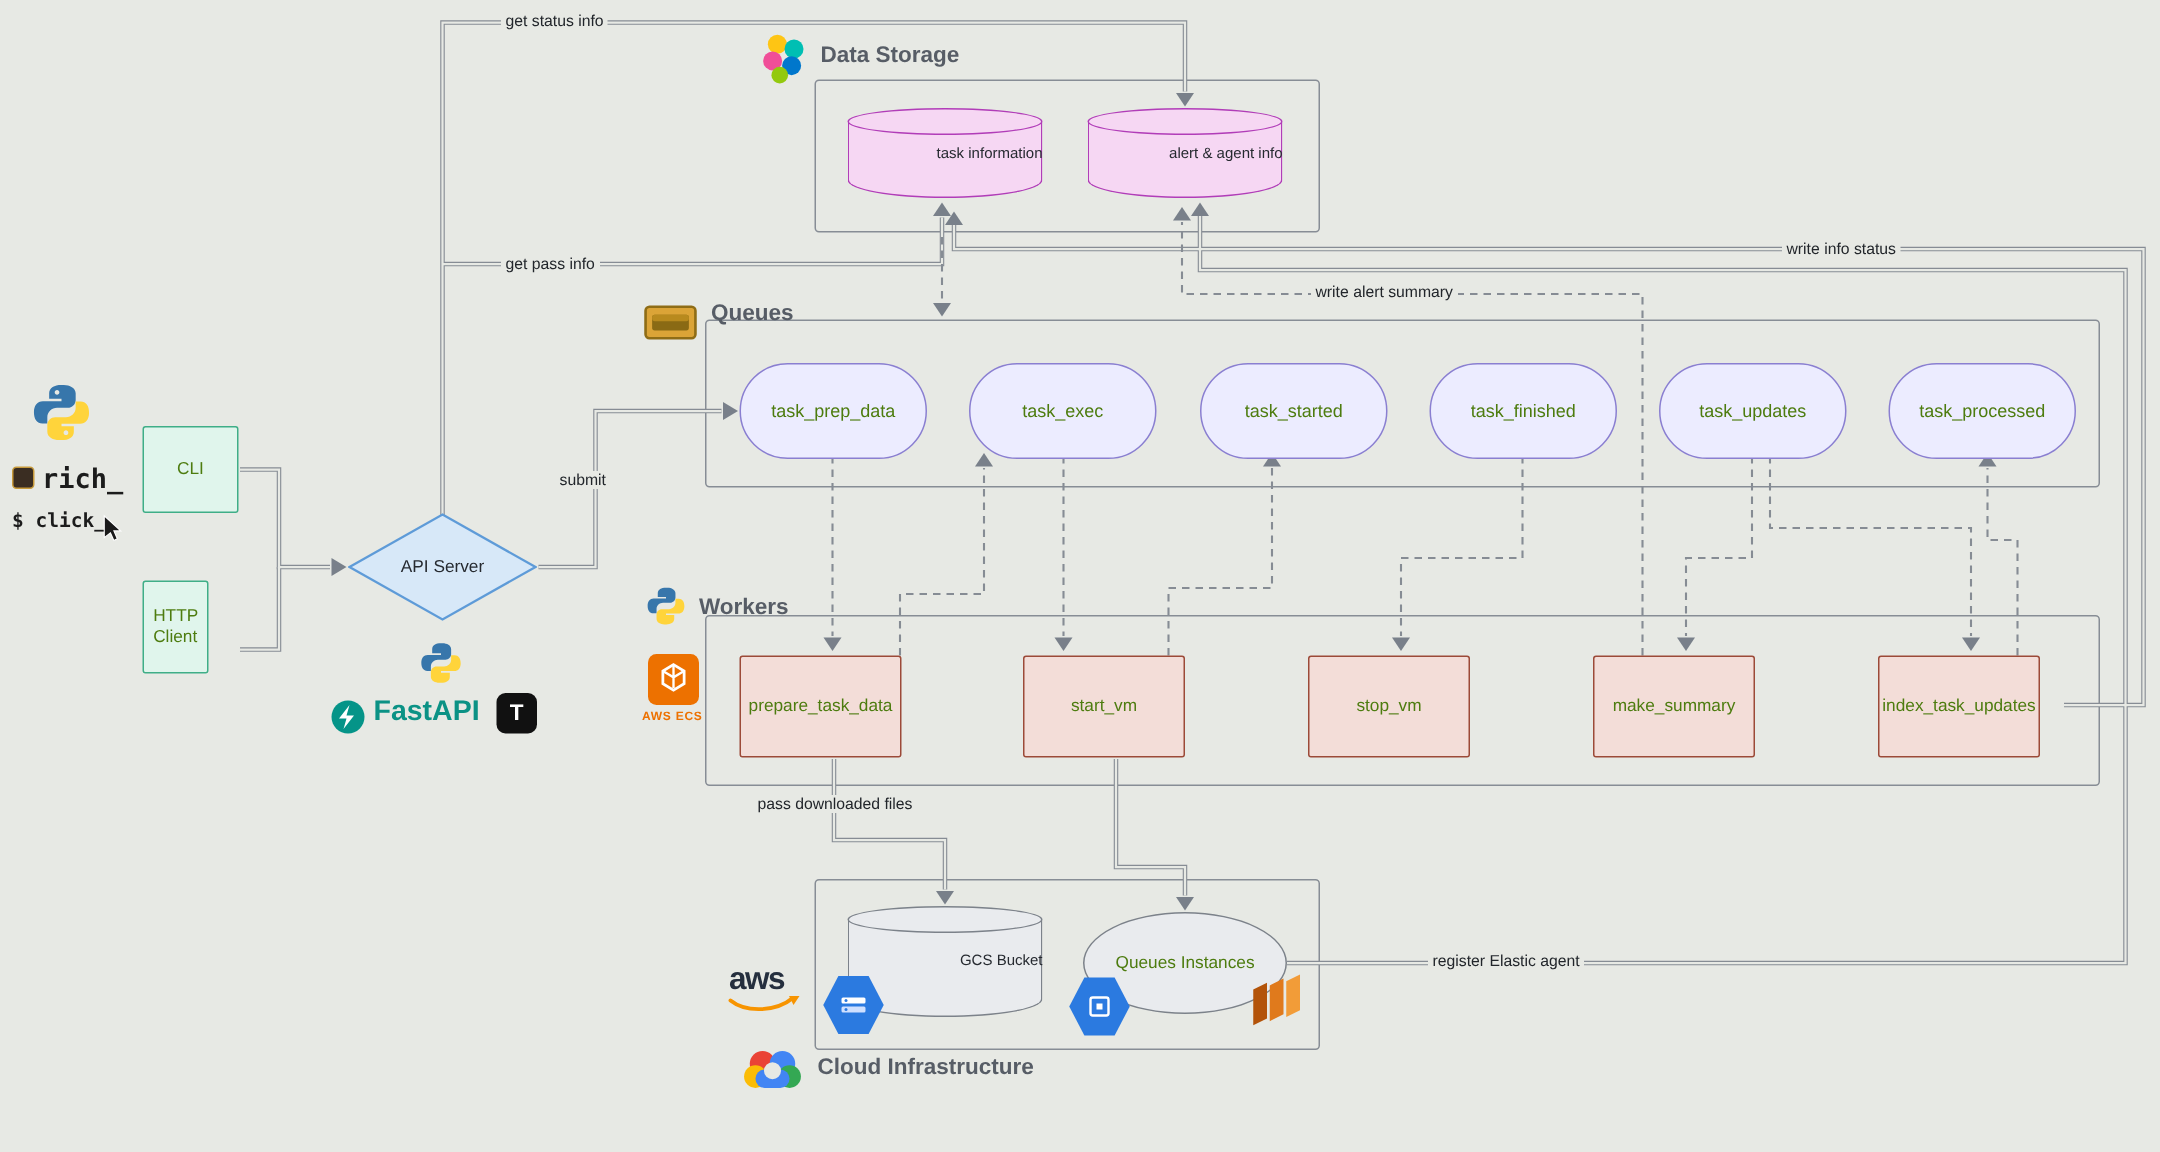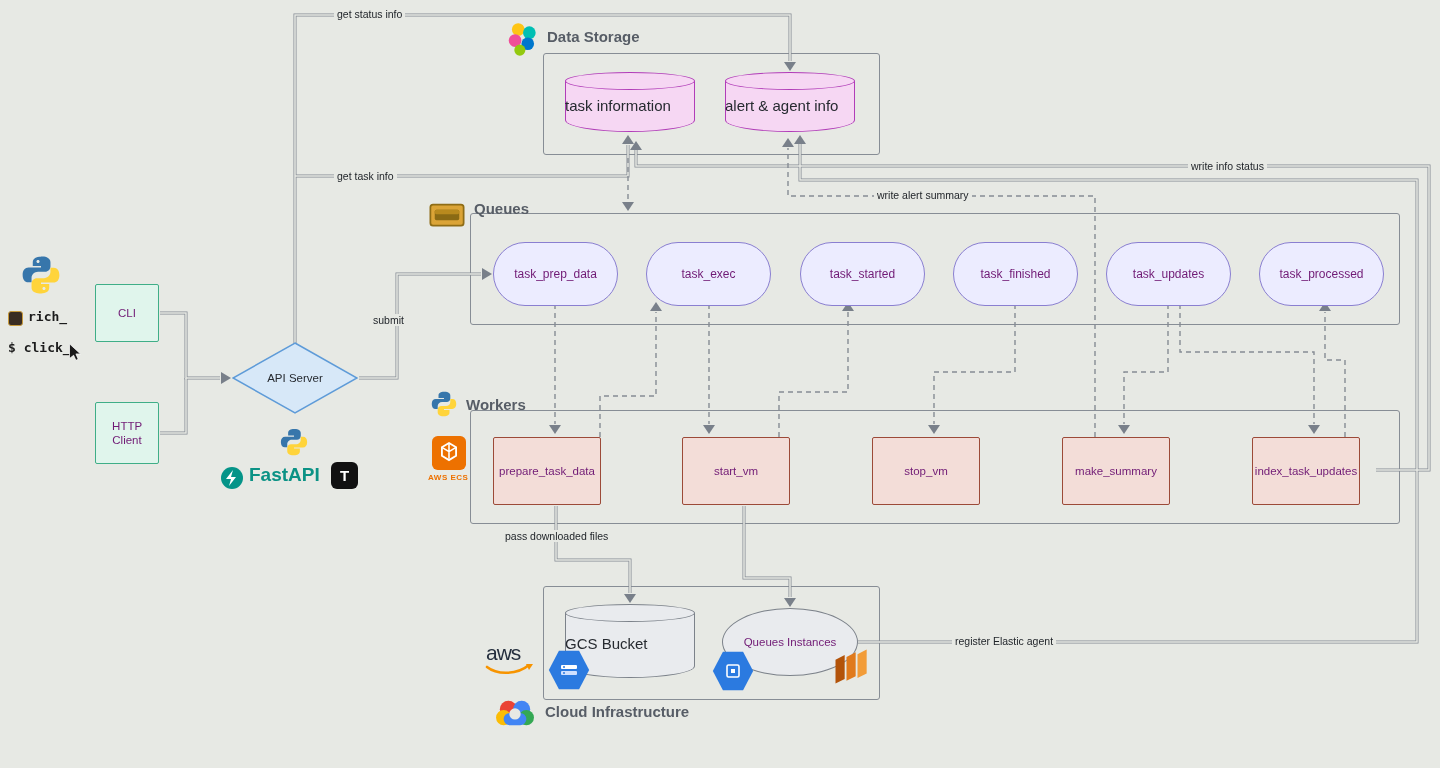--- a/index.html
+++ b/index.html
@@ -35,7 +35,7 @@
     border:1.4px solid var(--bc);background:var(--bg);z-index:2}
   .cyl .body{position:absolute;left:0;right:0;top:9px;bottom:0;border:1.4px solid var(--bc);
     border-top:none;border-radius:0 0 50% 50%/0 0 12px 12px;background:var(--bg);z-index:1}
-  .cyl .lbl{position:absolute;left:0;right:0;top:42%;text-align:left;font-size:15px;color:#262a30;z-index:3}
+  .cyl .lbl{position:absolute;left:0;right:0;top:42%;text-align:right;font-size:10px;color:#262a30;z-index:3}
   .cyl.pink{--bc:#b13db8;--bg:#f6d7f3}
   .cyl.gray{--bc:#7c828a;--bg:#e9ebee}
 

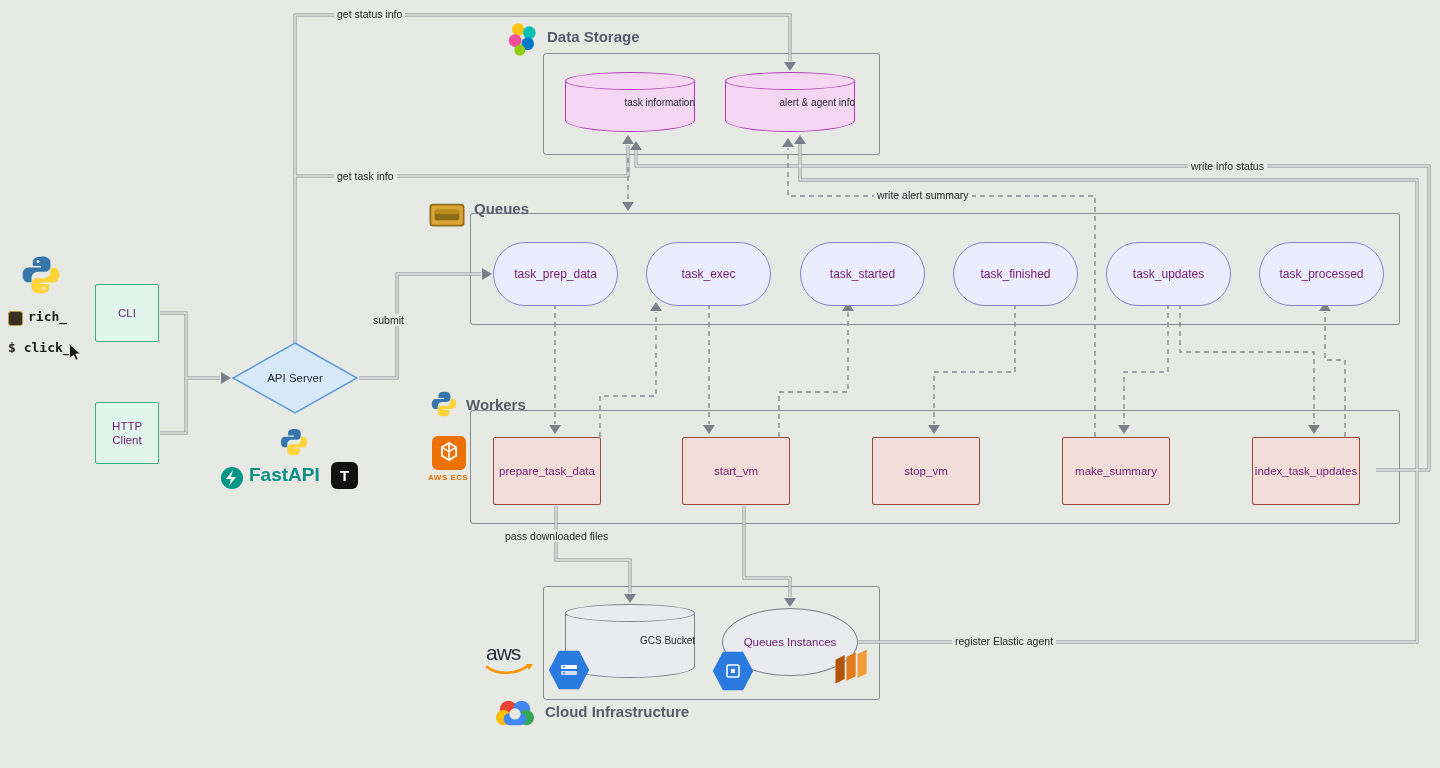--- a/index.html
+++ b/index.html
@@ -123,7 +123,7 @@
   </svg>
 
   <div class="elabel" style="left:334px;top:8px">get status info</div>
-  <div class="elabel" style="left:334px;top:170px">get task info</div>
+  <div class="elabel" style="left:334px;top:170px">get pass info</div>
   <div class="elabel" style="left:370px;top:314px">submit</div>
   <div class="elabel" style="left:1188px;top:160px">write info status</div>
   <div class="elabel" style="left:874px;top:189px">write alert summary</div>

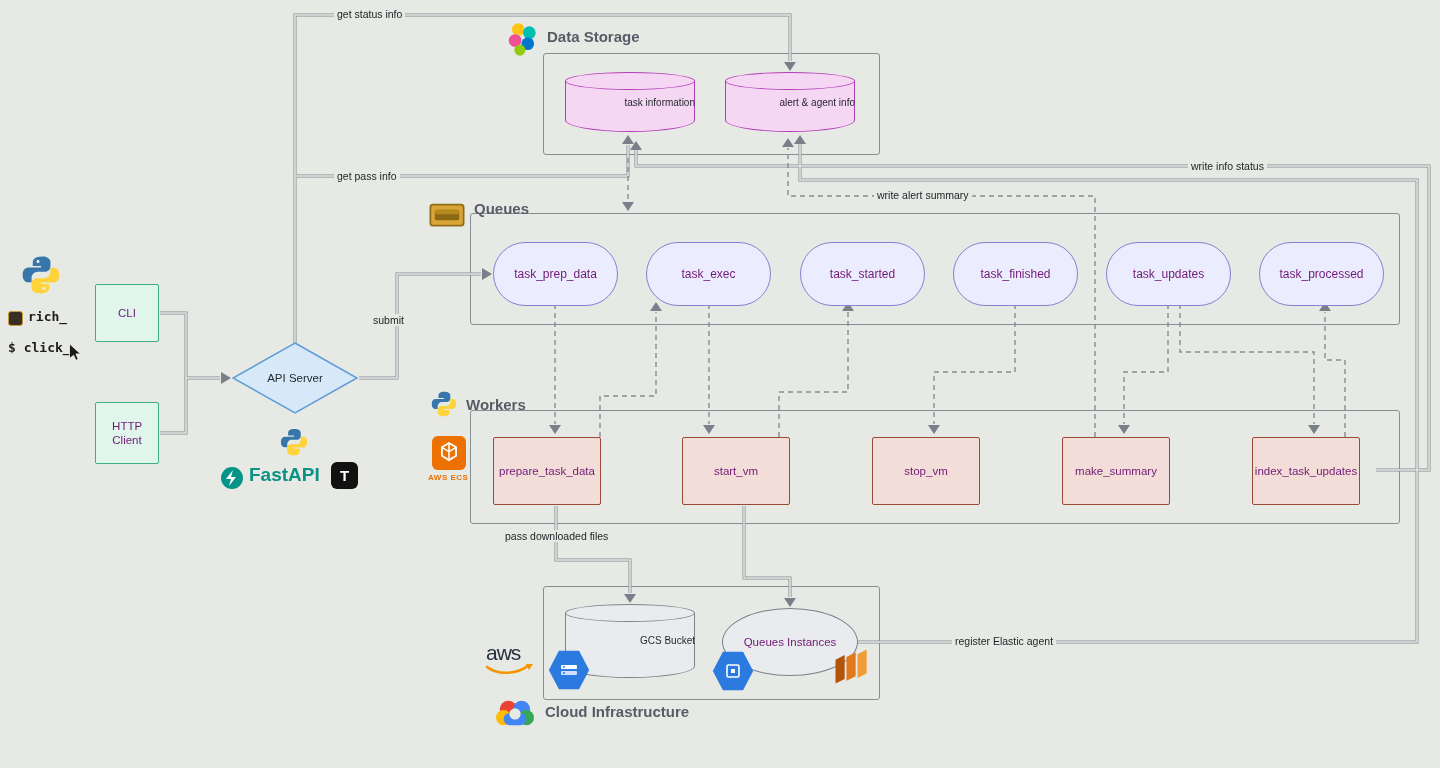--- a/index.html
+++ b/index.html
@@ -22,8 +22,8 @@
     background:#e7e9e4;padding:0 3px;white-space:nowrap}
 
   
-  .node{position:absolute;display:flex;align-items:center;justify-content:center;text-align:center;
-    font-size:12px;color:#701a75;z-index:3;line-height:1.25}
+  .node{position:absolute;display:flex;align-items:center;justify-content:center;text-align:left;
+    font-size:12px;color:#4d7c0f;z-index:3;line-height:1.25}
   .stadium{background:#ececff;border:1.4px solid #8a7fd1;border-radius:34px;width:125px;height:64px}
   .worker{background:#f3ddd8;border:1.5px solid #9c4a38;border-radius:2px;width:108px;height:68px;font-size:11.5px}
   .mint{background:#e0f5ec;border:1.4px solid #3fae87;border-radius:2px;font-size:11.5px}

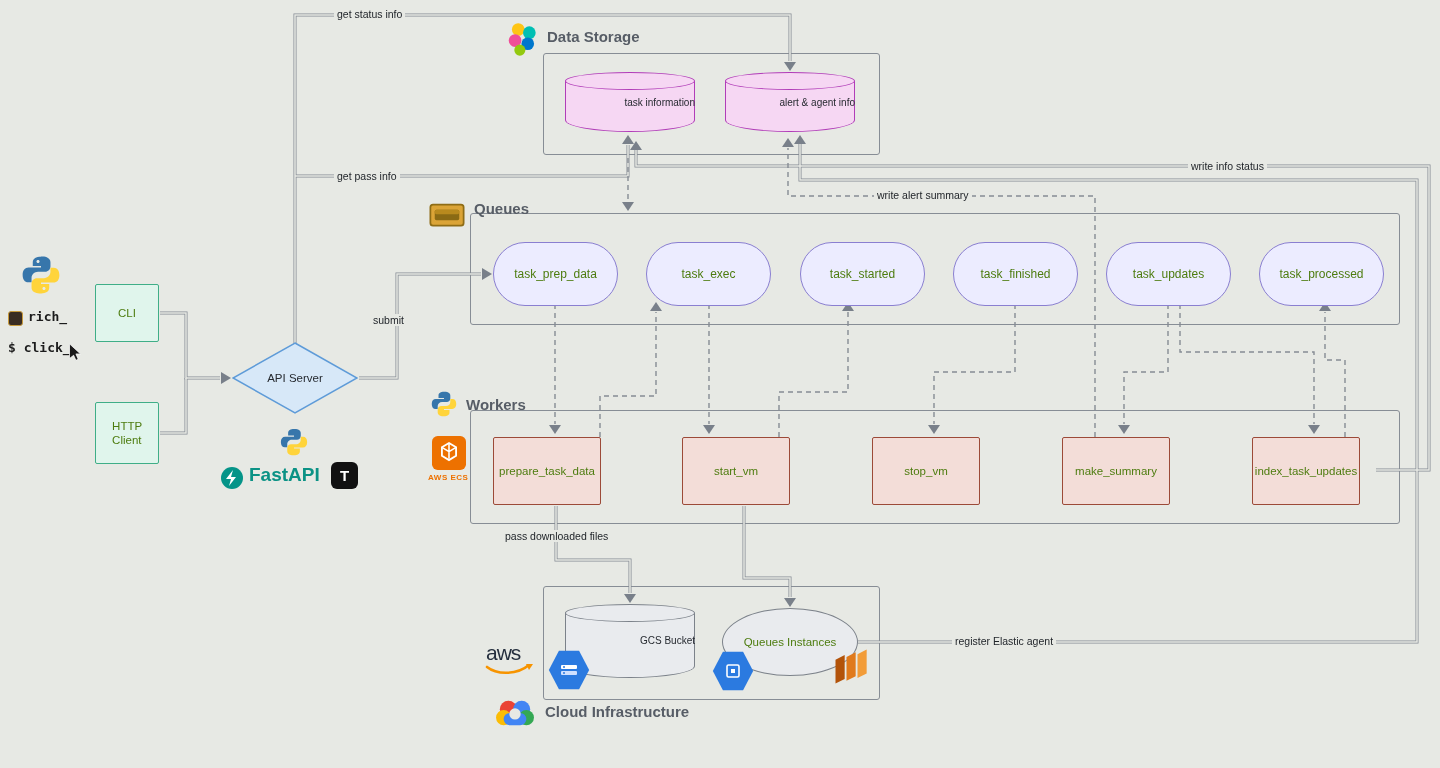--- a/index.html
+++ b/index.html
@@ -137,7 +137,7 @@
     </svg>
   </span>
   <span class="icon" style="left:8px;top:311px;width:15px;height:15px;background:#3a2d22;border:1.5px solid #c79a3b;border-radius:3px"></span>
-  <div class="mono" style="left:28px;top:309px;font-size:13px">rich_</div>
+  <div class="mono" style="left:28px;top:309px;font-size:18px">rich_</div>
   <div class="mono" style="left:8px;top:340px;font-size:13px">$ click_</div>
   <span class="icon" style="left:64px;top:342px;width:22px;height:22px">
     <svg viewBox="0 0 24 24" width="22" height="22">

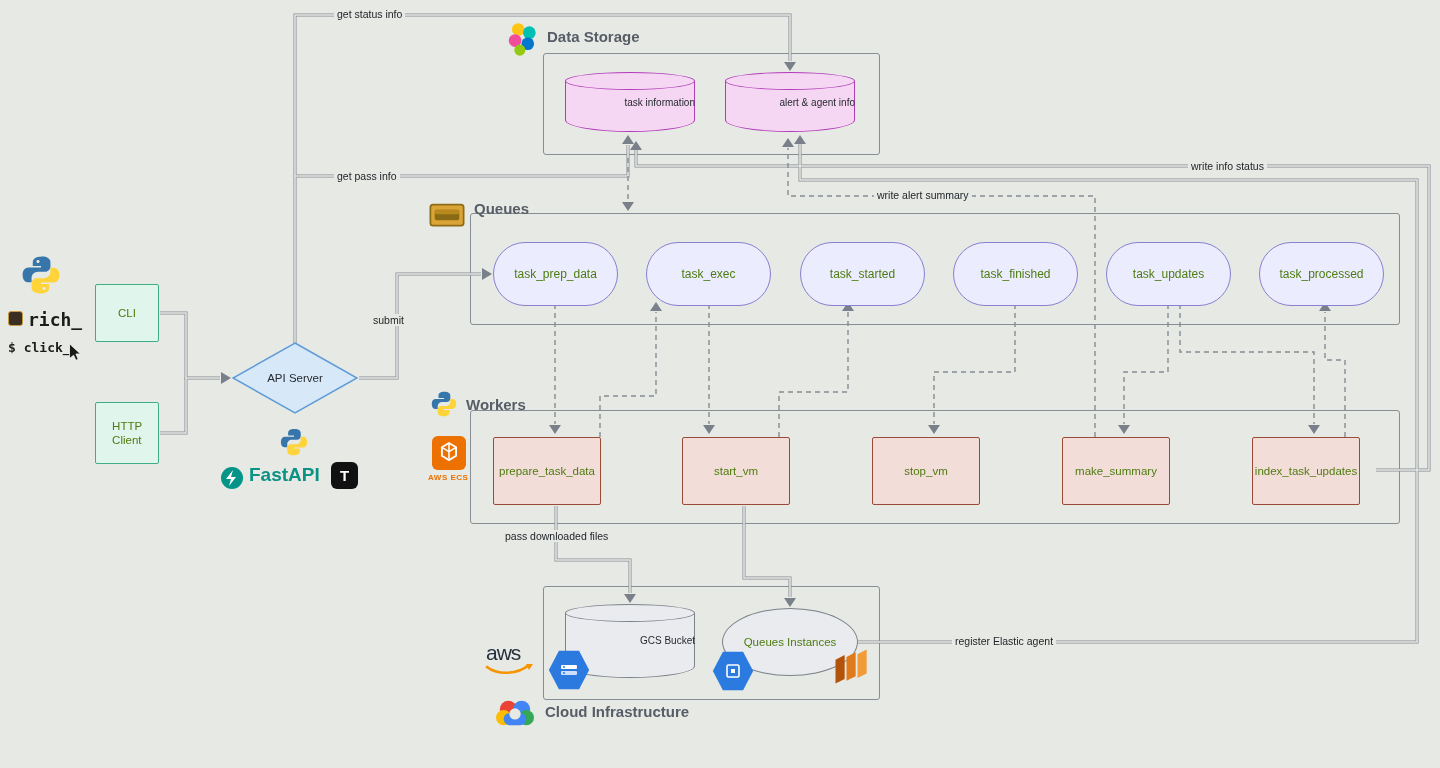--- a/index.html
+++ b/index.html
@@ -146,7 +146,7 @@
   </span>
 
   <div class="node mint" style="left:95px;top:284px;width:64px;height:58px">CLI</div>
-  <div class="node mint" style="left:95px;top:402px;width:64px;height:62px;padding:20px">HTTP Client</div>
+  <div class="node mint" style="left:95px;top:387px;width:44px;height:62px;padding:20px">HTTP Client</div>
 
   <div class="diamond-wrap" style="left:232px;top:342px;width:126px;height:72px">
     <svg width="126" height="72">

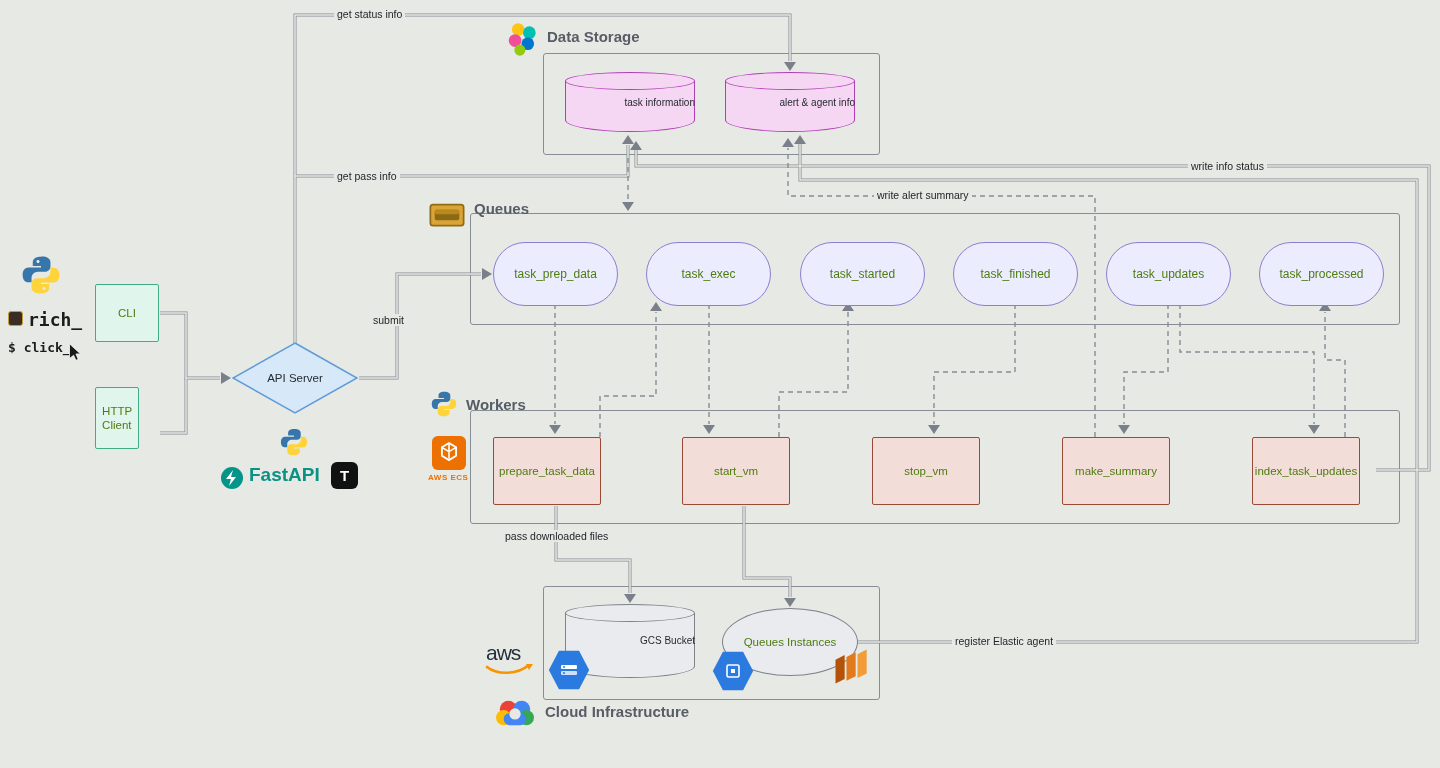--- a/index.html
+++ b/index.html
@@ -50,7 +50,7 @@
   .fastapi-text{position:absolute;z-index:4;font-size:19px;font-weight:700;color:#0b9285}
   .typer{position:absolute;z-index:4;width:27px;height:27px;background:#111;border-radius:6px;
     color:#fff;display:flex;align-items:center;justify-content:center;font-weight:700;font-size:15px}
-  .aws-text{position:absolute;z-index:4;font-size:21px;font-weight:400;letter-spacing:-1px;color:#252f3e}
+  .aws-text{position:absolute;z-index:4;font-size:21px;font-weight:700;letter-spacing:-1px;color:#252f3e}
   .ecs-label{position:absolute;z-index:4;font-size:8px;font-weight:700;color:#ed7100;letter-spacing:.5px}
   .hex{position:absolute;z-index:4;display:flex;align-items:center;justify-content:center;
     clip-path:polygon(26% 4%,74% 4%,98% 50%,74% 96%,26% 96%,2% 50%);background:#2b7ae0}

